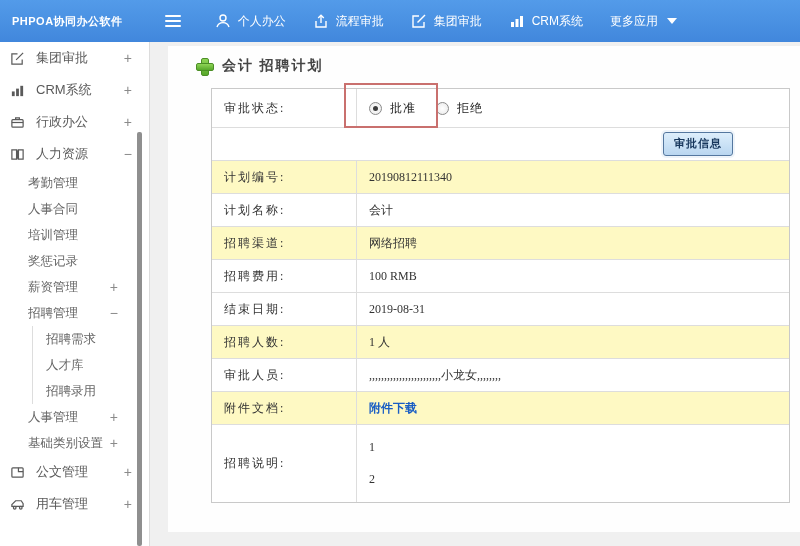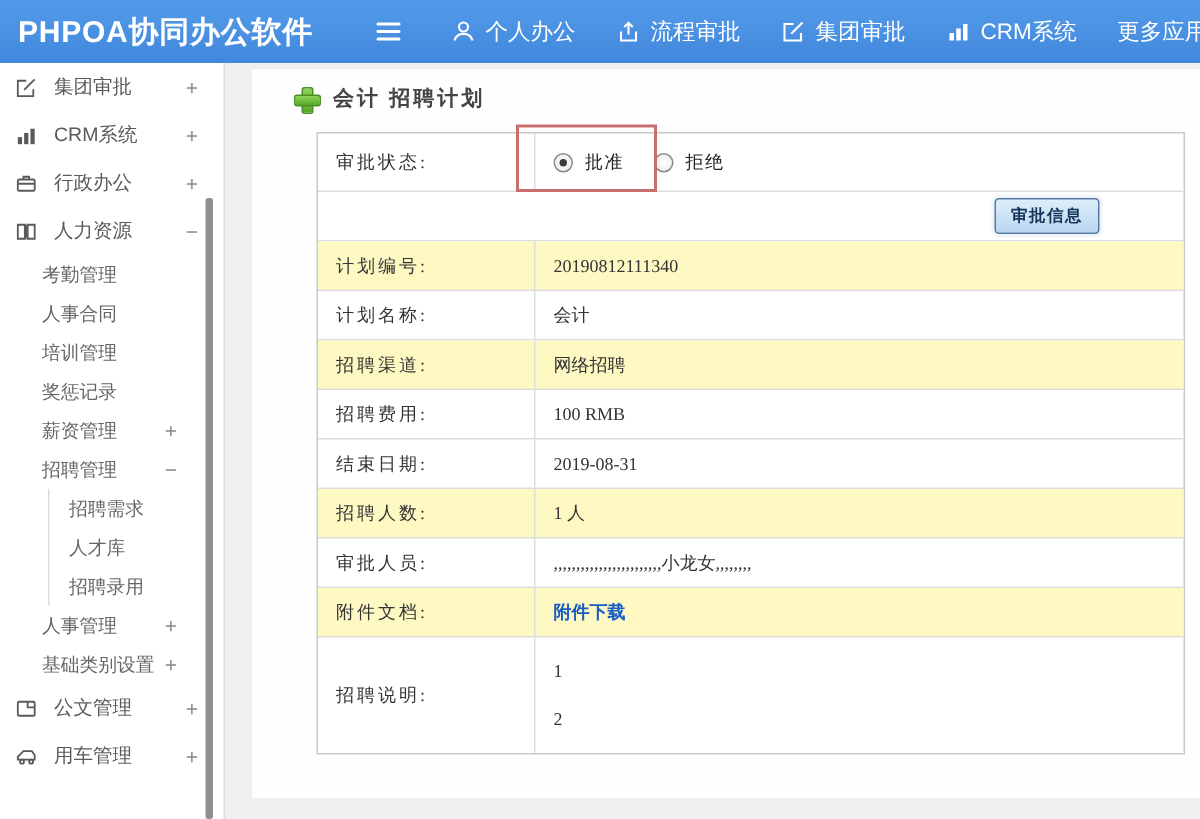--- a/index.html
+++ b/index.html
@@ -9,7 +9,7 @@
   
   .topbar { position:absolute; top:0; left:0; width:800px; height:42px;
     background:linear-gradient(#539be9,#4187dc); display:flex; align-items:center; color:#fff; z-index:5; }
-  .brand { font-size:20px; font-weight:bold; margin-left:12px; letter-spacing:.5px; white-space:nowrap; }
+  .brand { font-size:11px; font-weight:bold; margin-left:12px; letter-spacing:.5px; white-space:nowrap; }
   .hamburger { margin-left:42px; display:flex; flex-direction:column; gap:3px; cursor:pointer; }
   .hamburger i { display:block; width:16px; height:2px; background:#fff; border-radius:1px; }
   .nav { display:flex; margin-left:34px; gap:27px; font-size:15px; }

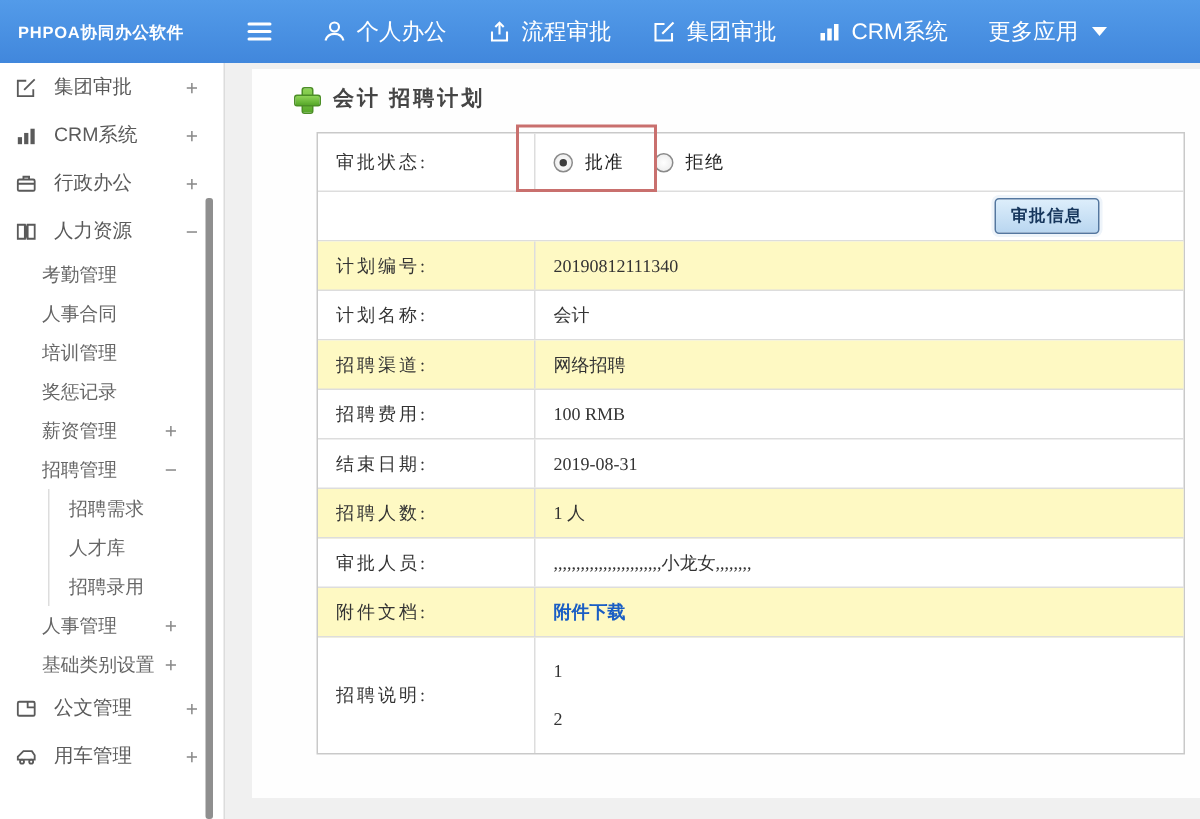--- a/index.html
+++ b/index.html
@@ -12,7 +12,7 @@
   .brand { font-size:11px; font-weight:bold; margin-left:12px; letter-spacing:.5px; white-space:nowrap; }
   .hamburger { margin-left:42px; display:flex; flex-direction:column; gap:3px; cursor:pointer; }
   .hamburger i { display:block; width:16px; height:2px; background:#fff; border-radius:1px; }
-  .nav { display:flex; margin-left:34px; gap:27px; font-size:15px; }
+  .nav { display:flex; margin-left:34px; gap:27px; font-size:12px; }
   .nav-item { display:flex; align-items:center; gap:7px; cursor:pointer; white-space:nowrap; }
   .nav-item svg { display:block; }
   .caret { width:0; height:0; border-left:5px solid transparent; border-right:5px solid transparent;

